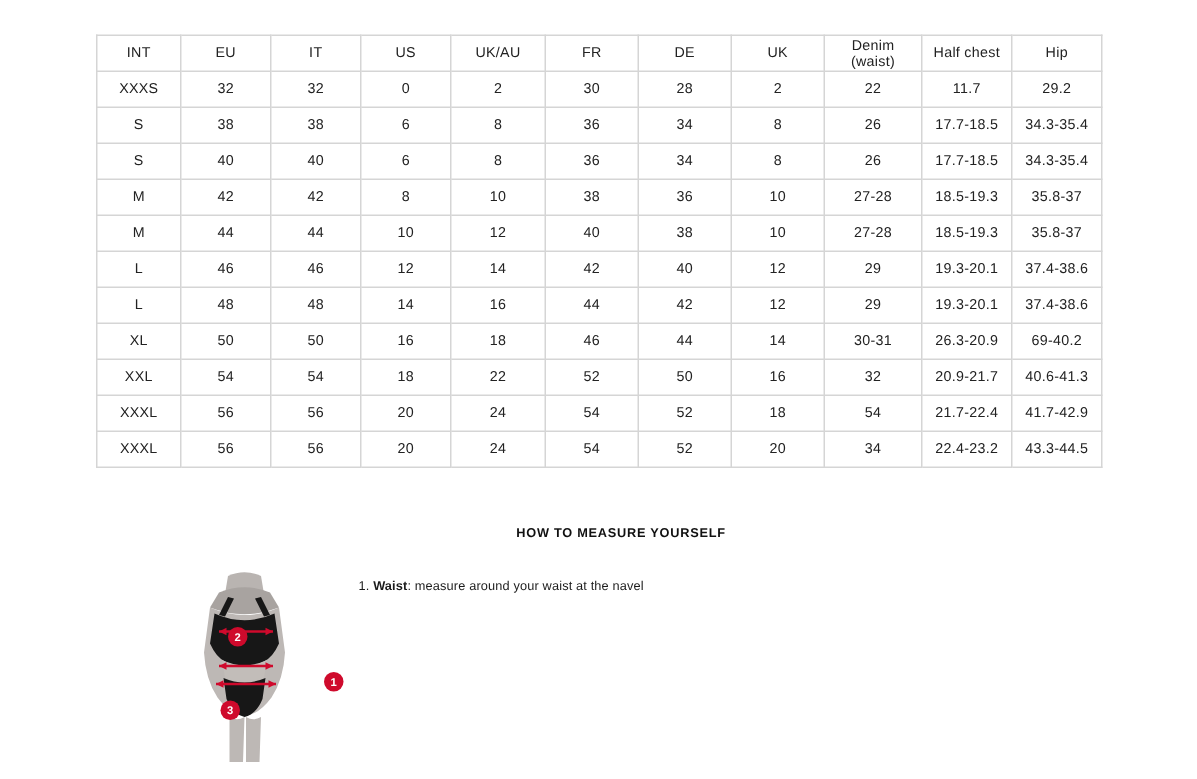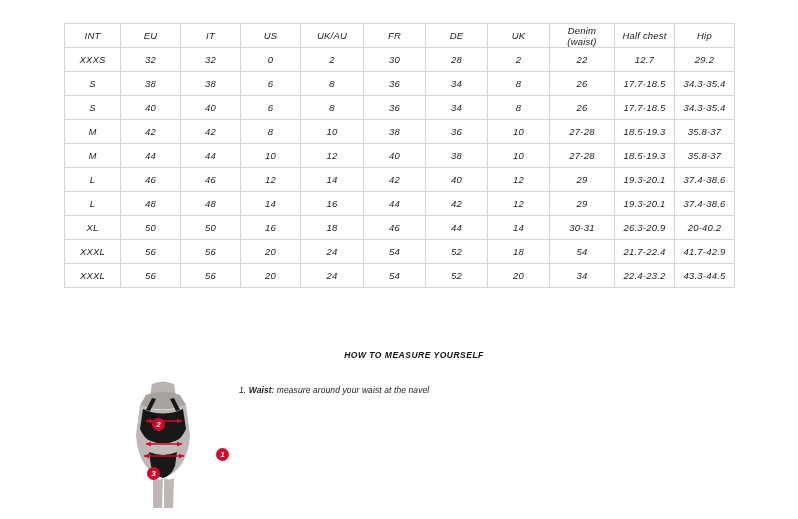--- a/index.html
+++ b/index.html
@@ -18,7 +18,6 @@
     position: relative;
     width: 678px;
     height: 519px;
-    font-style: italic;
   }
   
   .table-wrap {

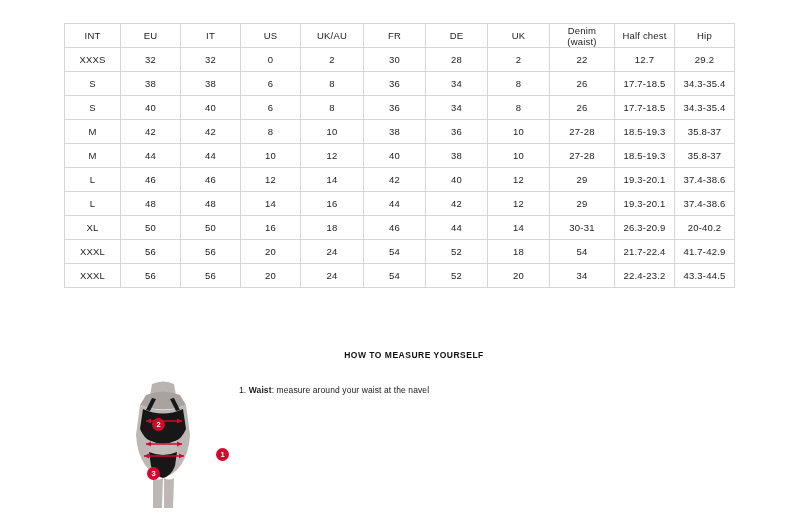--- a/index.html
+++ b/index.html
@@ -161,7 +161,7 @@
             <td>28</td>
             <td>2</td>
             <td>22</td>
-            <td>12.7</td>
+            <td>11.7</td>
             <td>29.2</td>
           </tr>
           <tr>

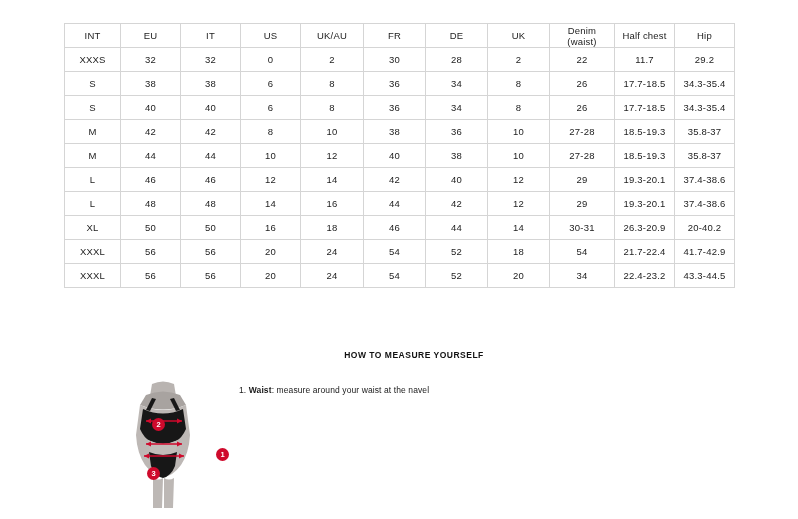--- a/index.html
+++ b/index.html
@@ -253,7 +253,7 @@
             <td>14</td>
             <td>30-31</td>
             <td>26.3-20.9</td>
-            <td>20-40.2</td>
+            <td>69-40.2</td>
           </tr>
           <tr>
             <td>XXXL</td>

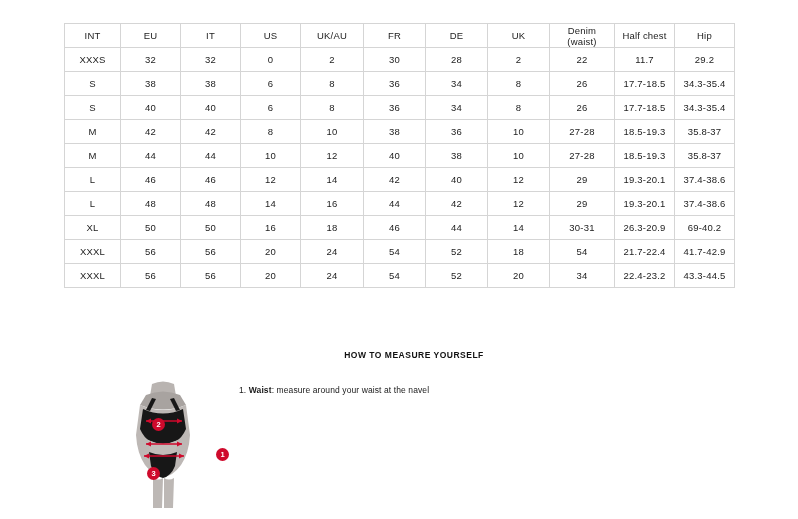--- a/index.html
+++ b/index.html
@@ -256,6 +256,19 @@
             <td>69-40.2</td>
           </tr>
           <tr>
+            <td>XXL</td>
+            <td>54</td>
+            <td>54</td>
+            <td>18</td>
+            <td>22</td>
+            <td>52</td>
+            <td>50</td>
+            <td>16</td>
+            <td>32</td>
+            <td>20.9-21.7</td>
+            <td>40.6-41.3</td>
+          </tr>
+          <tr>
             <td>XXXL</td>
             <td>56</td>
             <td>56</td>

